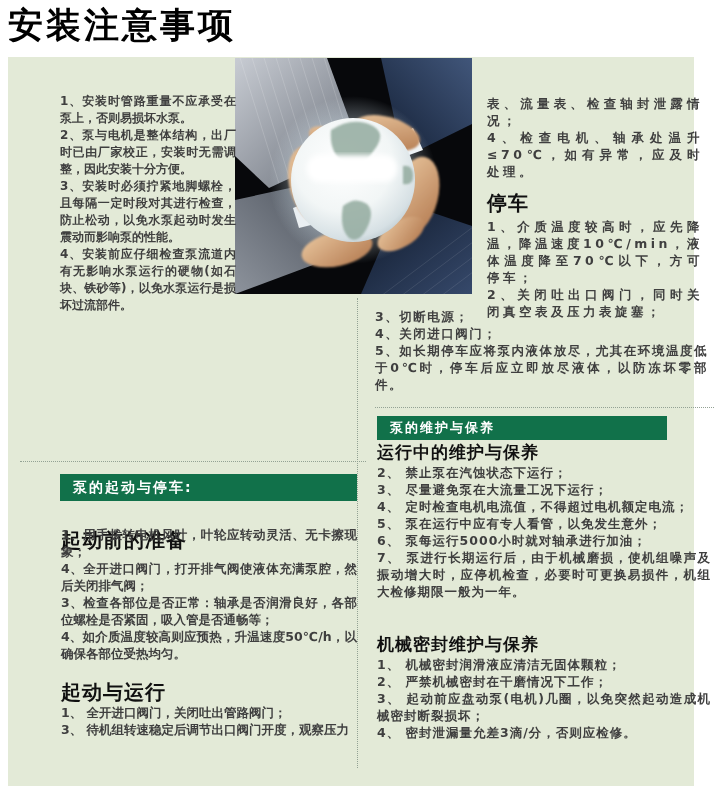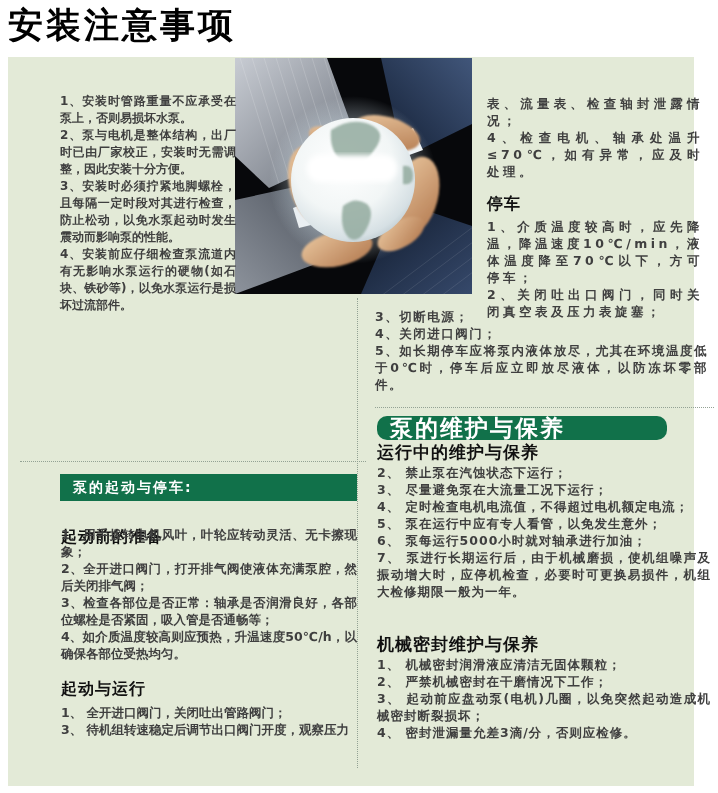--- a/index.html
+++ b/index.html
@@ -20,7 +20,7 @@
   .wide-left{position:absolute;left:22px;top:261px;width:331px;letter-spacing:1.5px;}
   .wide-right{position:absolute;left:367px;top:251px;width:333px;letter-spacing:1.5px;}
 
-  .sub{margin:0;font-size:16px;font-weight:800;color:#101010;letter-spacing:1px;}
+  .sub{margin:0;font-size:20px;font-weight:800;color:#101010;letter-spacing:1px;}
   .h-prep{position:absolute;left:53px;top:432px;margin-top:38px;}
   .prep-items{position:absolute;left:53px;top:469px;width:296px;}
   .h-run{position:absolute;left:53px;top:622px;}

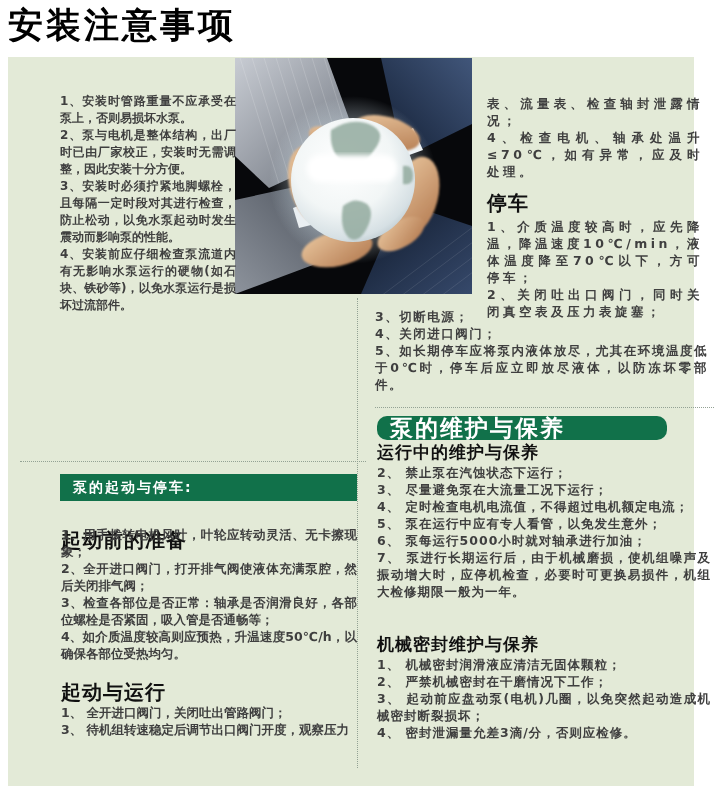--- a/index.html
+++ b/index.html
@@ -33,7 +33,7 @@
   .greenbar{position:absolute;background:#11714a;color:#ffffff;font-weight:800;
             display:flex;align-items:center;letter-spacing:2px;}
   .bar-left{left:52px;top:417px;width:284px;height:27px;font-size:14px;padding-left:13px;}
-  .bar-right{left:369px;top:359px;width:277px;height:24px;font-size:23px;padding-left:13px;border-radius:10px;}
+  .bar-right{left:369px;top:359px;width:277px;height:24px;font-size:13px;padding-left:13px;}
 
   .hsep{position:absolute;height:0;border-top:1px dotted #93a294;}
   .hsep-left{left:12px;top:404px;width:346px;}

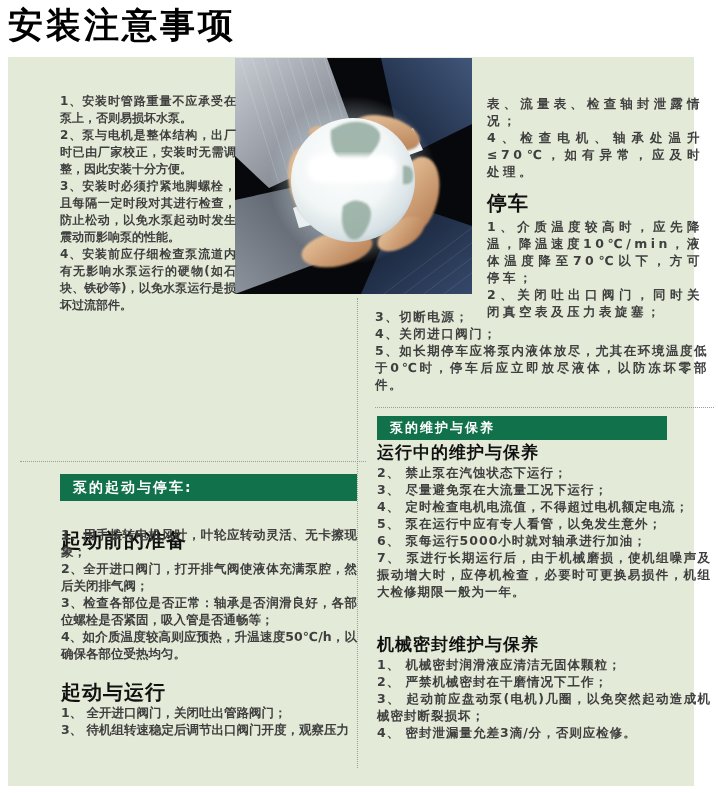--- a/index.html
+++ b/index.html
@@ -164,7 +164,7 @@
   <h3 class="sub h-prep">起动前的准备</h3>
   <div class="prep-items body-text">
     <p>1、用手拨转电机风叶，叶轮应转动灵活、无卡擦现象；</p>
-    <p>2、全开进口阀门，打开排气阀使液体充满泵腔，然后关闭排气阀；</p>
+    <p>4、全开进口阀门，打开排气阀使液体充满泵腔，然后关闭排气阀；</p>
     <p>3、检查各部位是否正常：轴承是否润滑良好，各部位螺栓是否紧固，吸入管是否通畅等；</p>
     <p>4、如介质温度较高则应预热，升温速度50℃/h，以确保各部位受热均匀。</p>
   </div>

